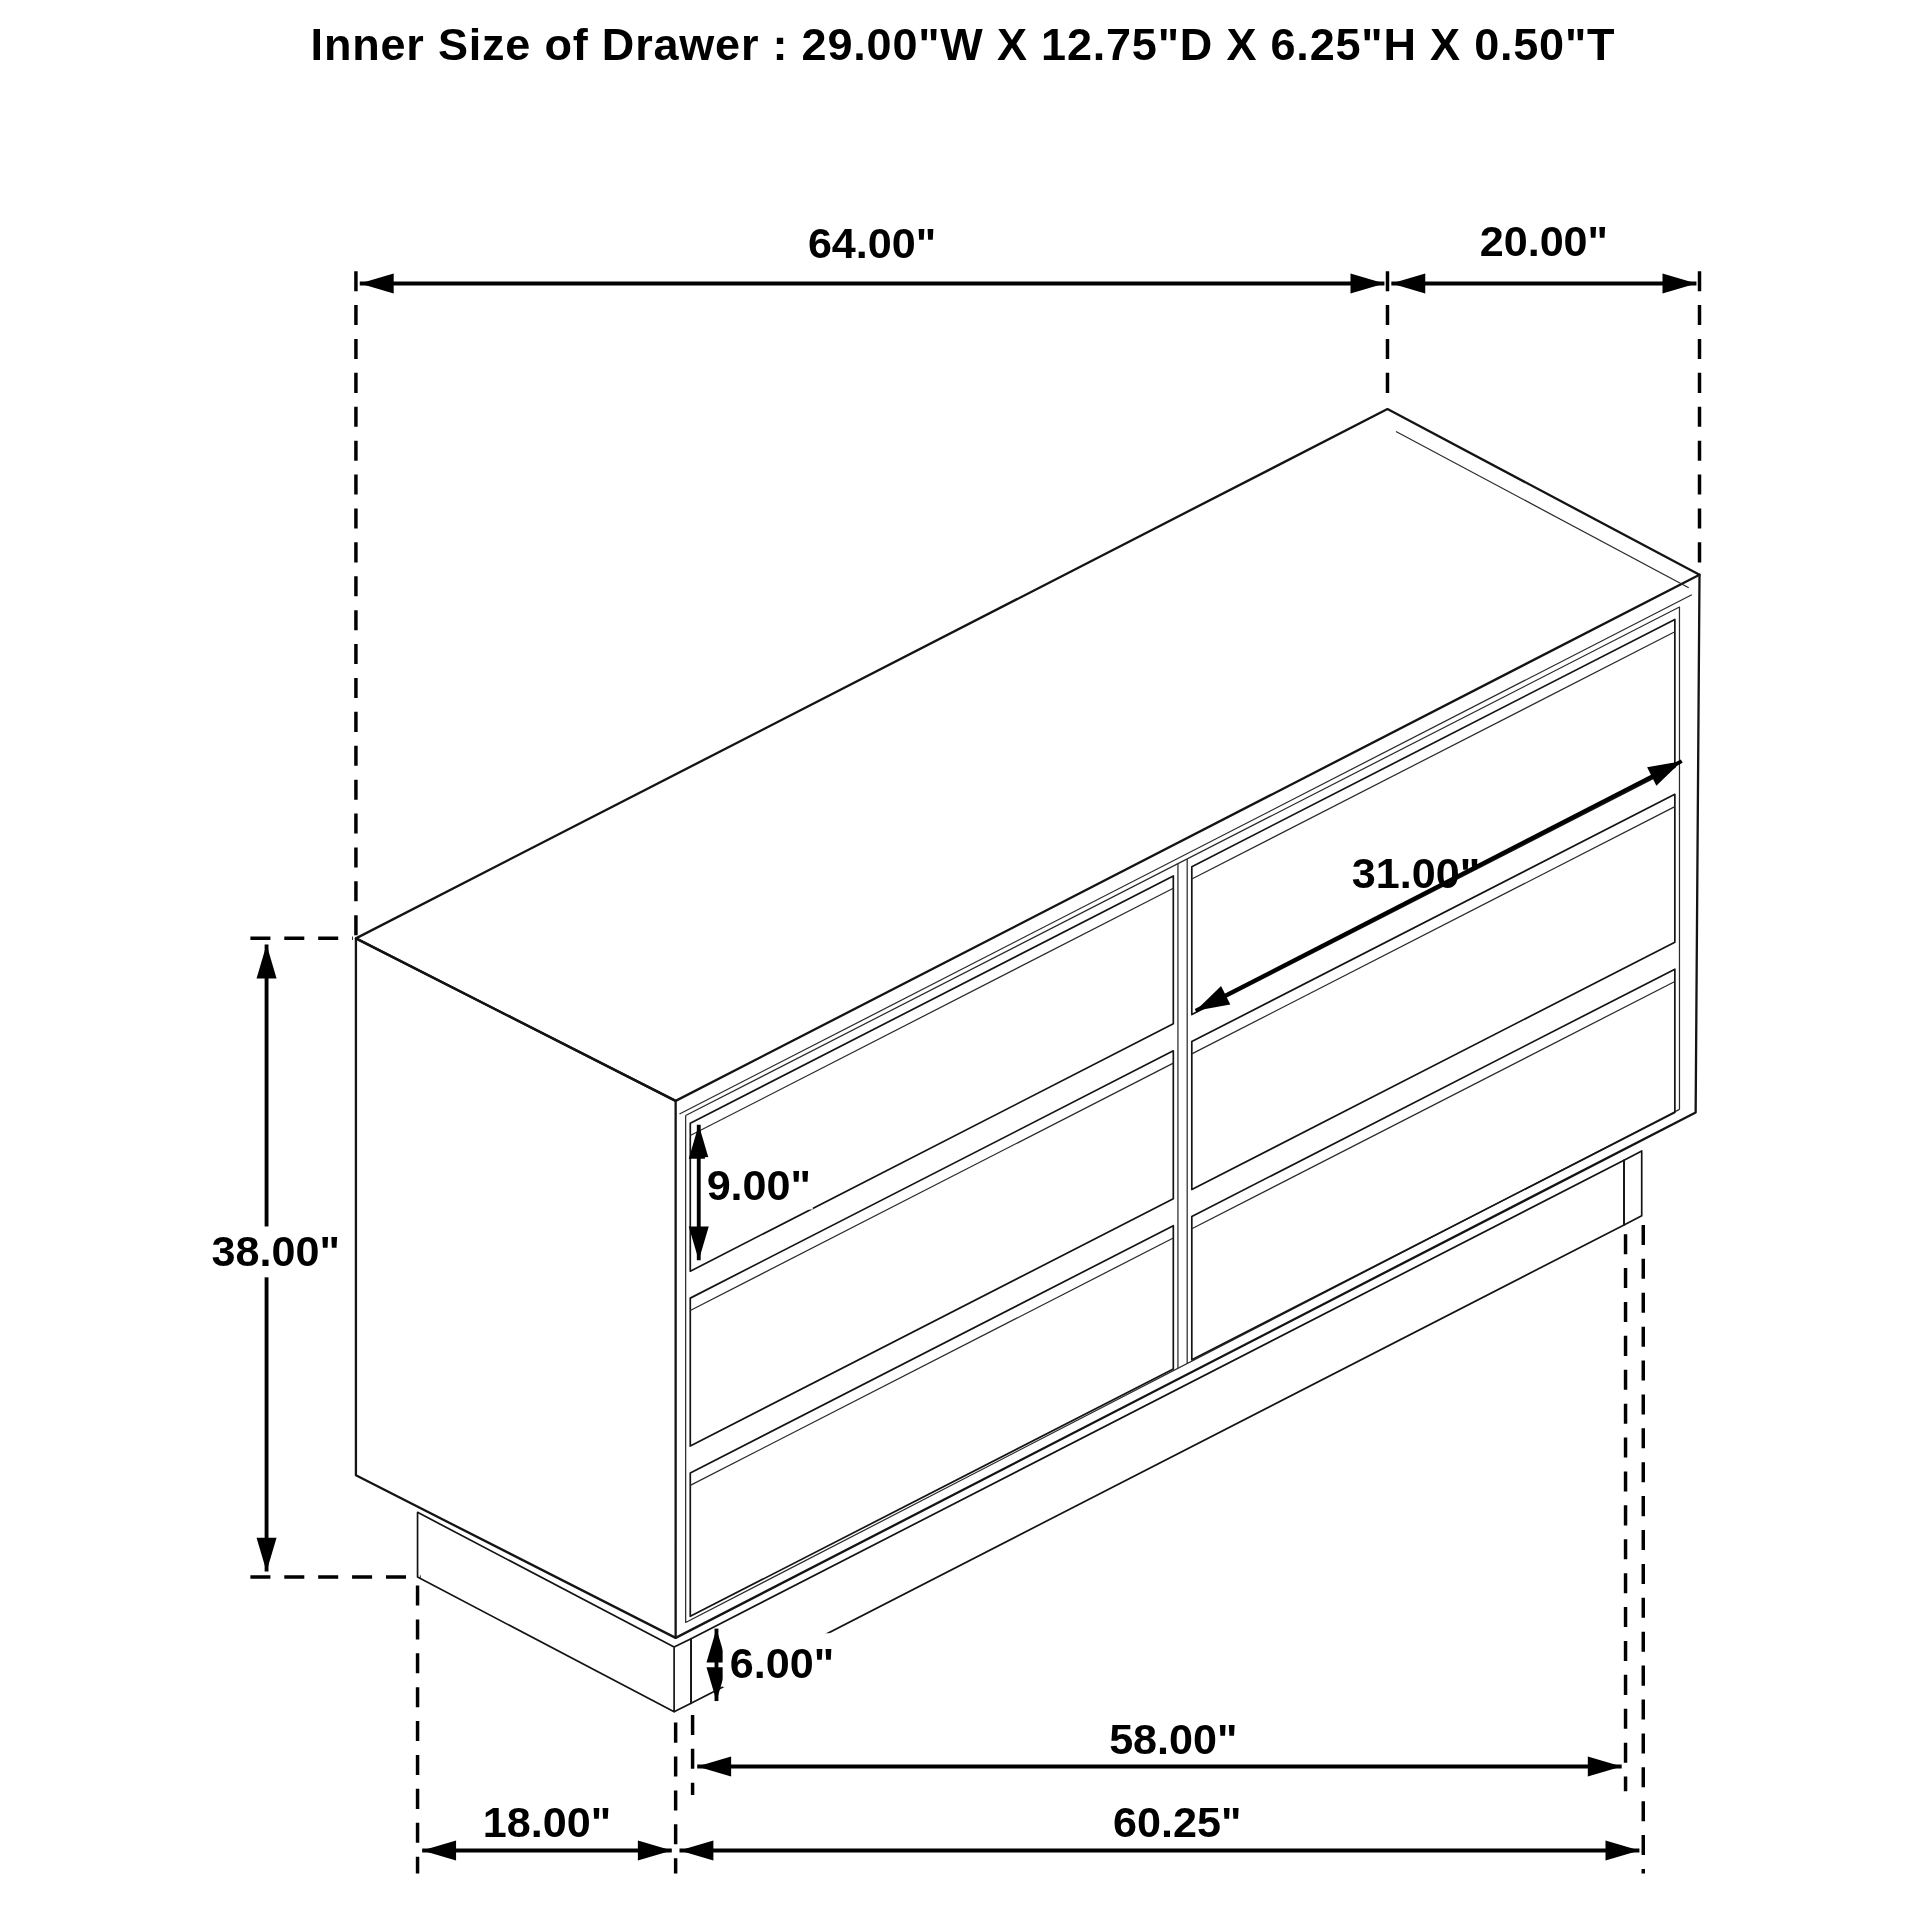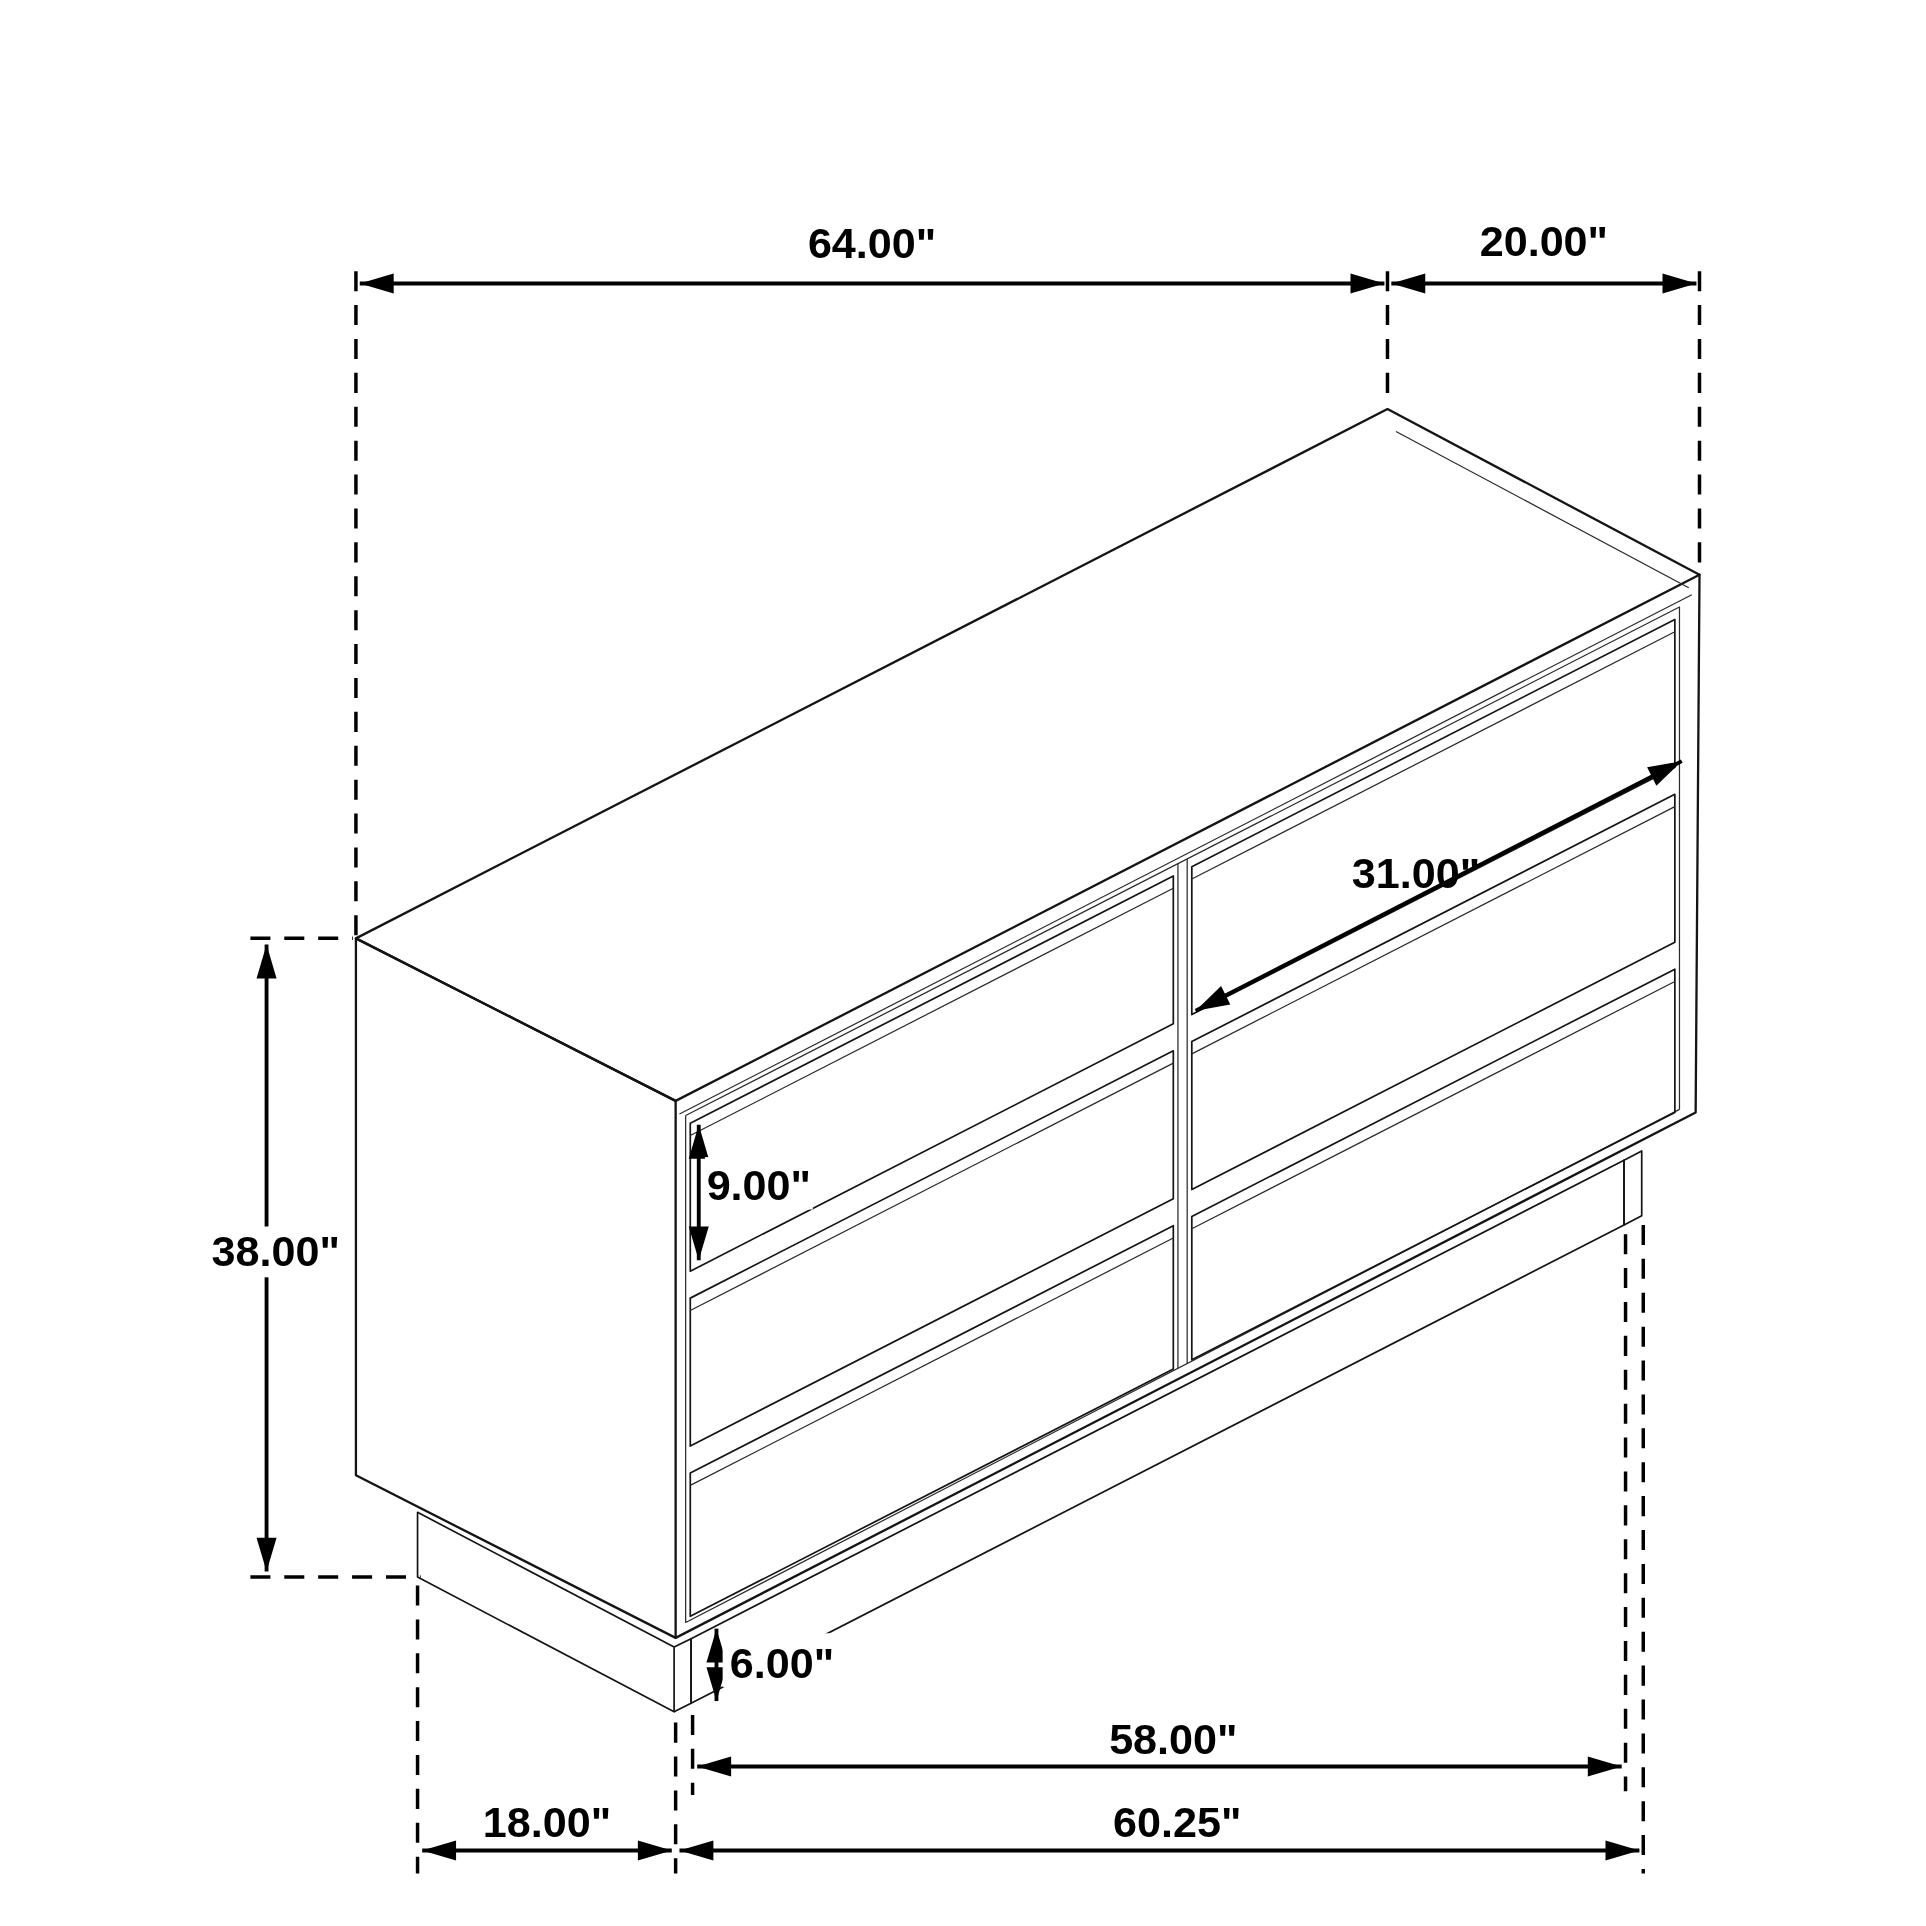--- a/index.html
+++ b/index.html
@@ -21,6 +21,7 @@
 <body>
 
 <div class="canvas">
+  <div class="title">Inner Size of Drawer : 29.00"W X 12.75"D X 6.25"H X 0.50"T</div>
 
   <svg width="1926" height="1926" viewBox="0 0 2500 2500">
 

